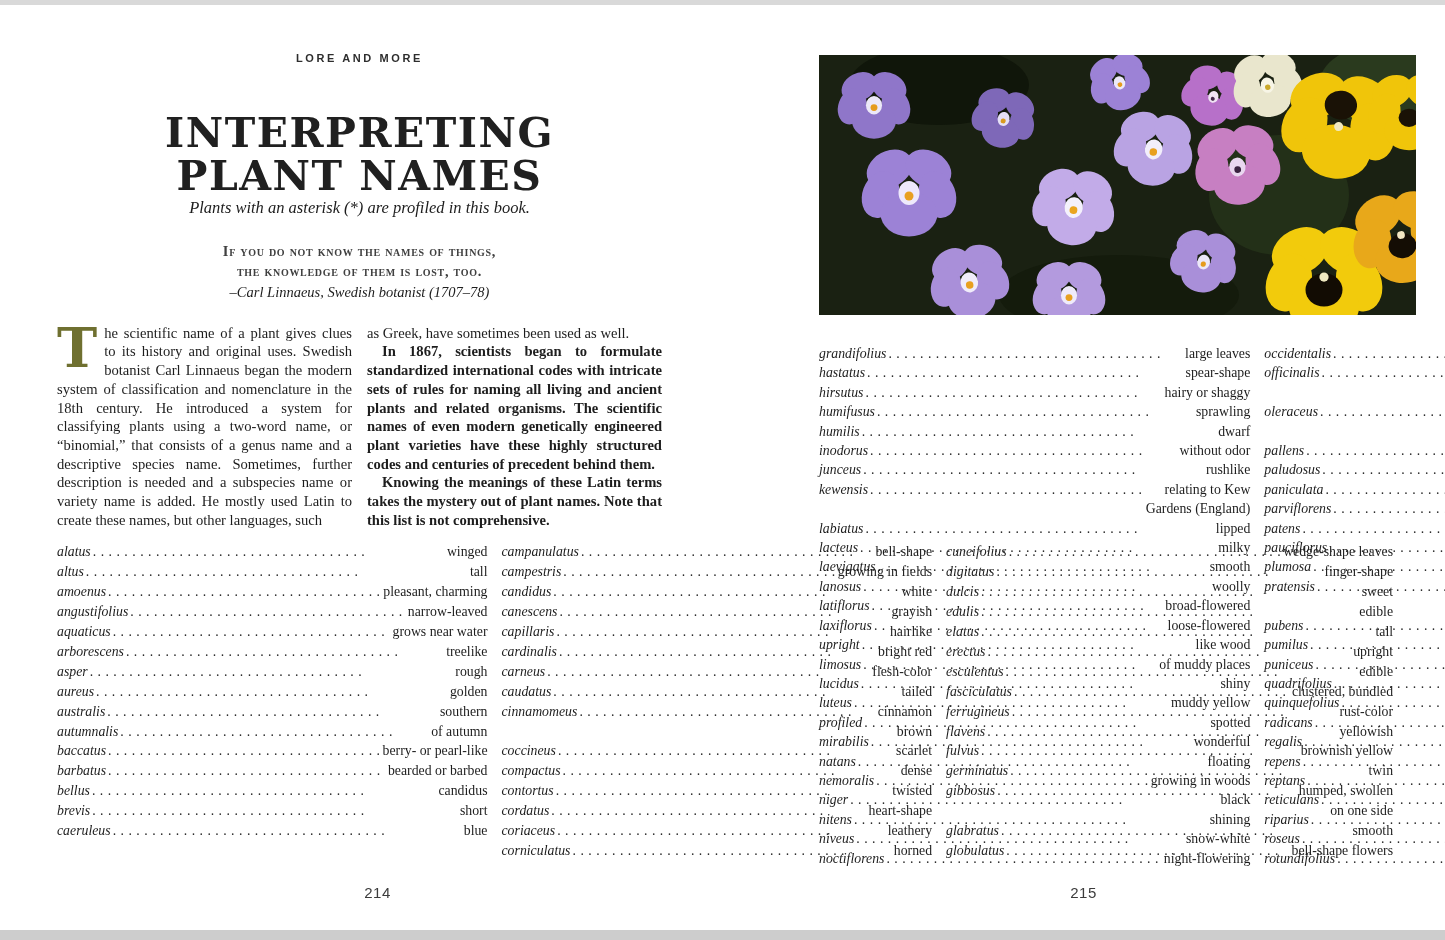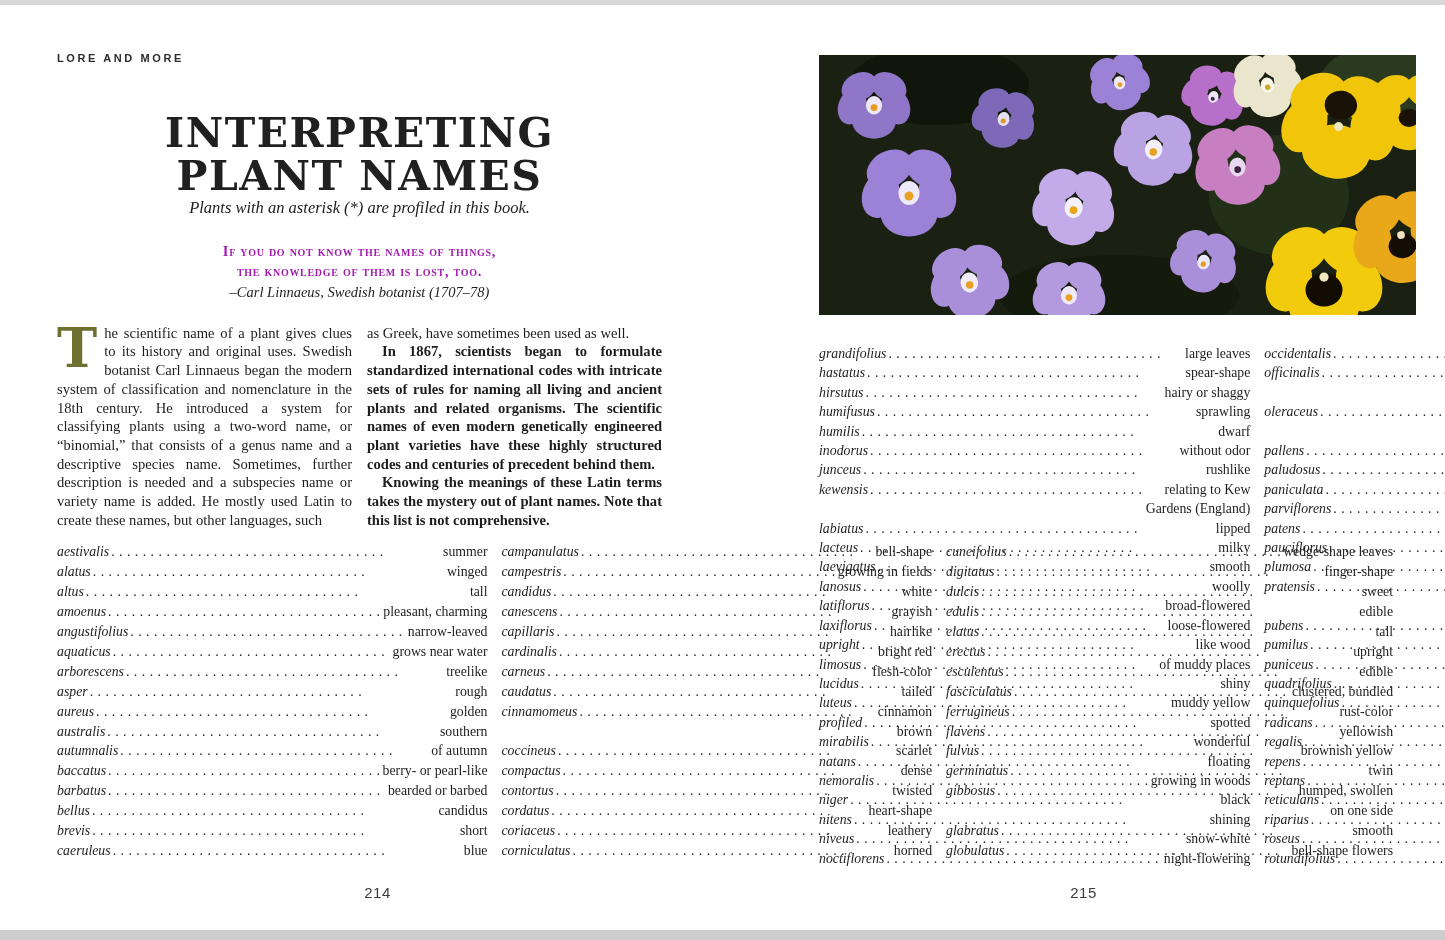--- a/index.html
+++ b/index.html
@@ -10,7 +10,7 @@
 
   
   .page-left{position:absolute;left:57px;top:52px;width:605px;}
-  .kicker{text-align:left;font-family:"Liberation Sans",sans-serif;font-weight:700;
+  .kicker{text-align:center;font-family:"Liberation Sans",sans-serif;font-weight:700;
           font-size:11px;letter-spacing:2.6px;color:#2d2d2d;}
   .title{margin-top:48px;text-align:center;font-family:"DejaVu Serif",serif;font-weight:700;
          font-size:41px;line-height:1.05;letter-spacing:1.5px;color:#202020;}

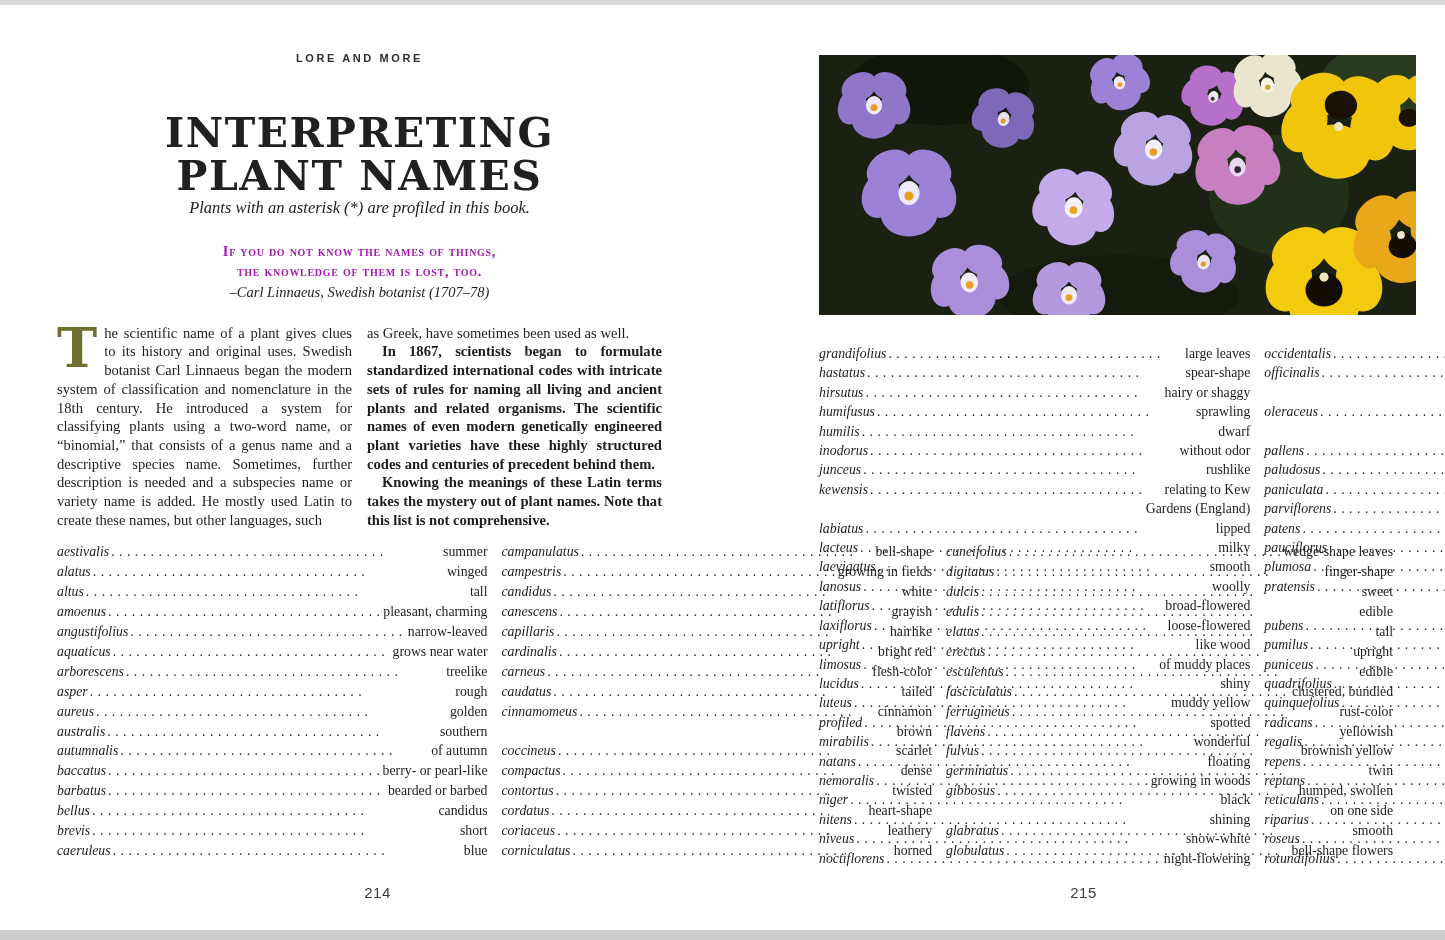--- a/index.html
+++ b/index.html
@@ -16,7 +16,7 @@
          font-size:41px;line-height:1.05;letter-spacing:1.5px;color:#202020;}
   .subtitle{margin-top:0;text-align:center;font-style:italic;font-size:16.5px;color:#1d1d1d;}
   .epigraph{margin-top:23px;text-align:center;font-variant:small-caps;font-weight:700;
-            font-size:14.5px;letter-spacing:0.7px;line-height:1.4;color:#a21caf;}
+            font-size:14.5px;letter-spacing:0.7px;line-height:1.4;color:#404040;}
   .attribution{text-align:center;font-style:italic;font-size:14.5px;margin-top:2px;}
   .bodycols{margin-top:23px;display:flex;gap:15px;text-align:justify;
             font-size:14.6px;line-height:18.7px;}

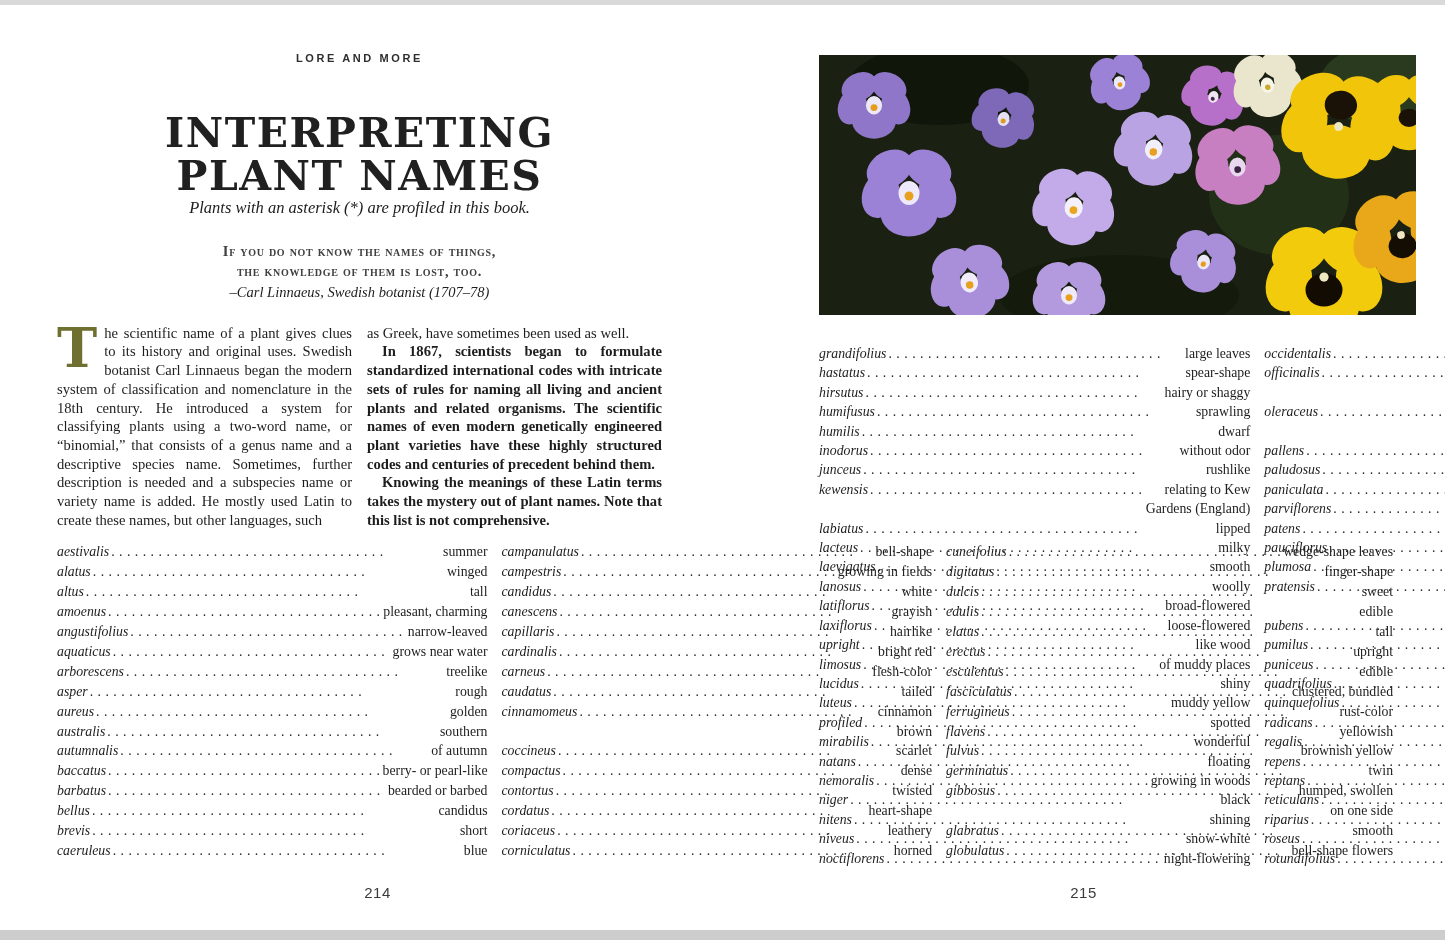--- a/index.html
+++ b/index.html
@@ -82,11 +82,6 @@
     <div class="glossary gl-left">
       <div>
           <div class="entry">
-            <span class="term">aestivalis</span>
-            <span class="leader"></span>
-            <span class="def">summer</span>
-          </div>
-          <div class="entry">
             <span class="term">alatus</span>
             <span class="leader"></span>
             <span class="def">winged</span>

